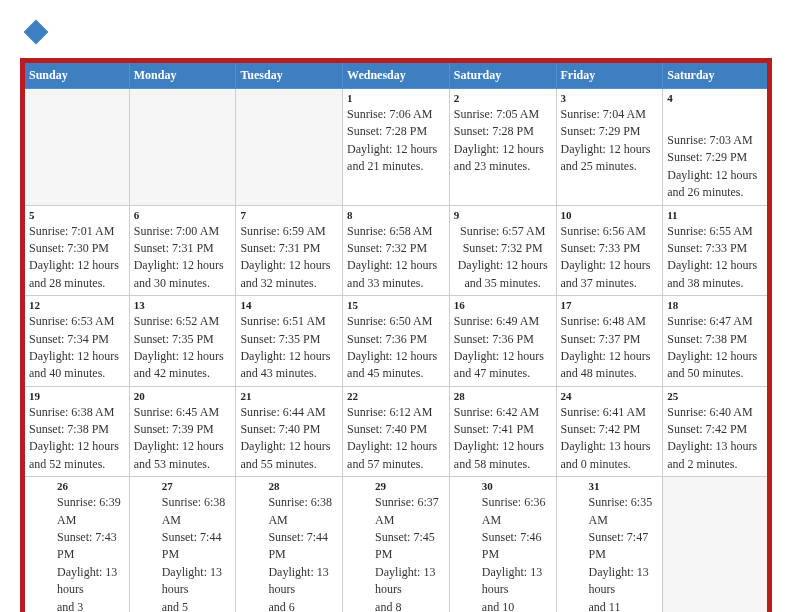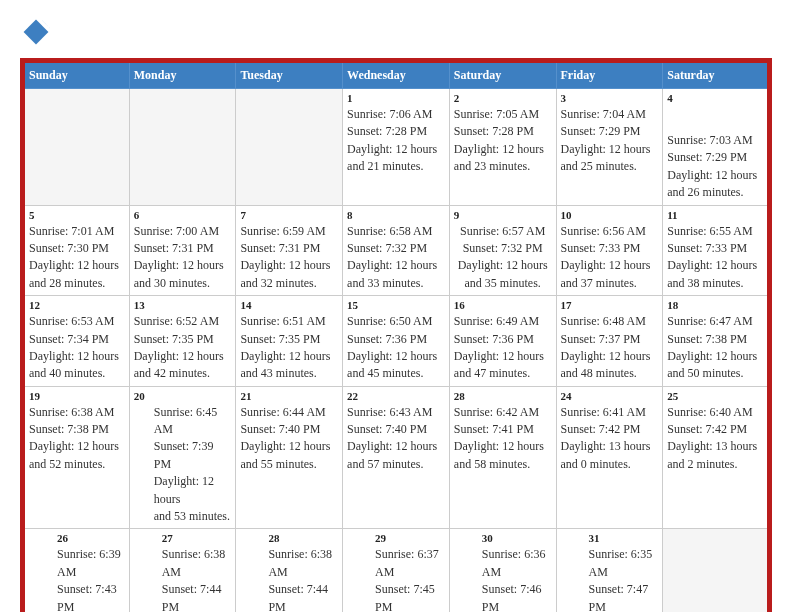--- a/index.html
+++ b/index.html
@@ -276,7 +276,7 @@
           </td>
           <td>
             <span class="day-num">20</span>
-            <div class="day-info" style="white-space: pre-line; margin-left: 20px;">Sunrise: 6:45 AM
+            <div class="day-info" style="white-space: pre-line;">Sunrise: 6:45 AM
 Sunset: 7:39 PM
 Daylight: 12 hours
 and 53 minutes.</div>

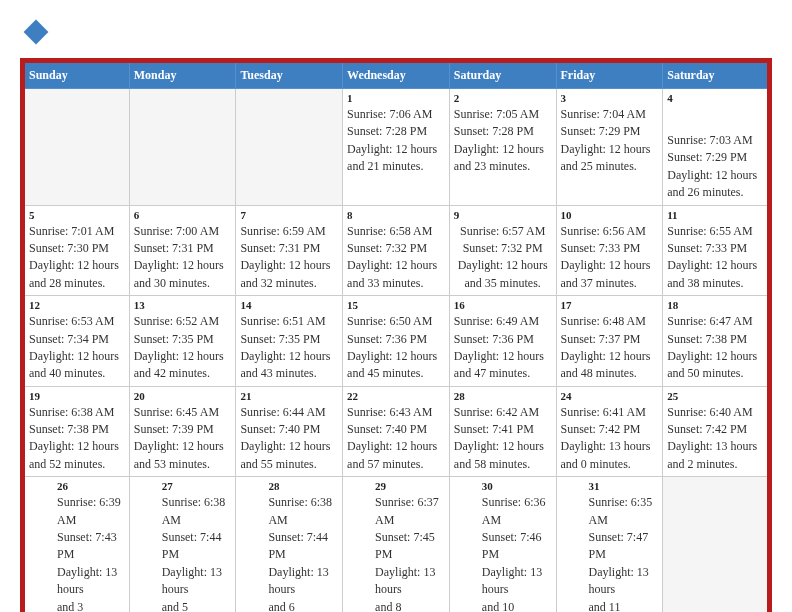--- a/index.html
+++ b/index.html
@@ -290,7 +290,7 @@
           </td>
           <td>
             <span class="day-num">22</span>
-            <div class="day-info" style="white-space: pre-line;">Sunrise: 6:43 AM
+            <div class="day-info" style="white-space: pre-line;">Sunrise: 6:12 AM
 Sunset: 7:40 PM
 Daylight: 12 hours
 and 57 minutes.</div>

